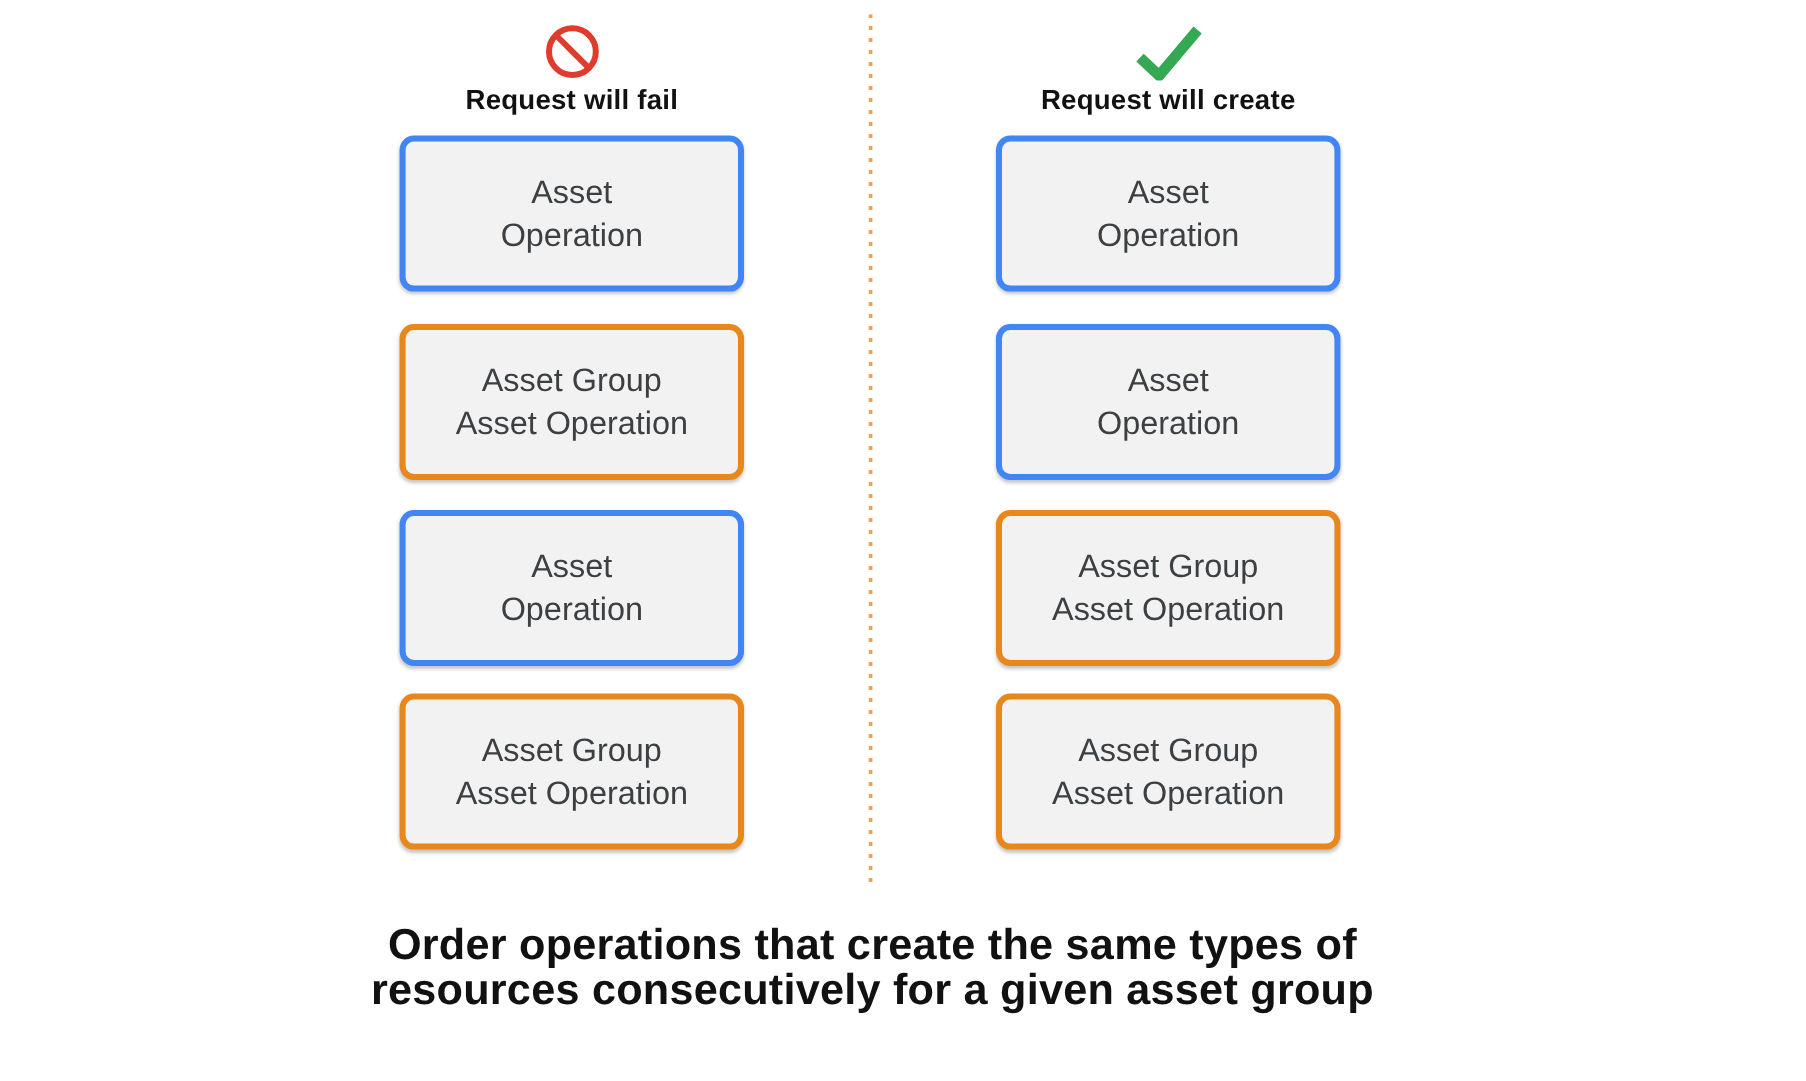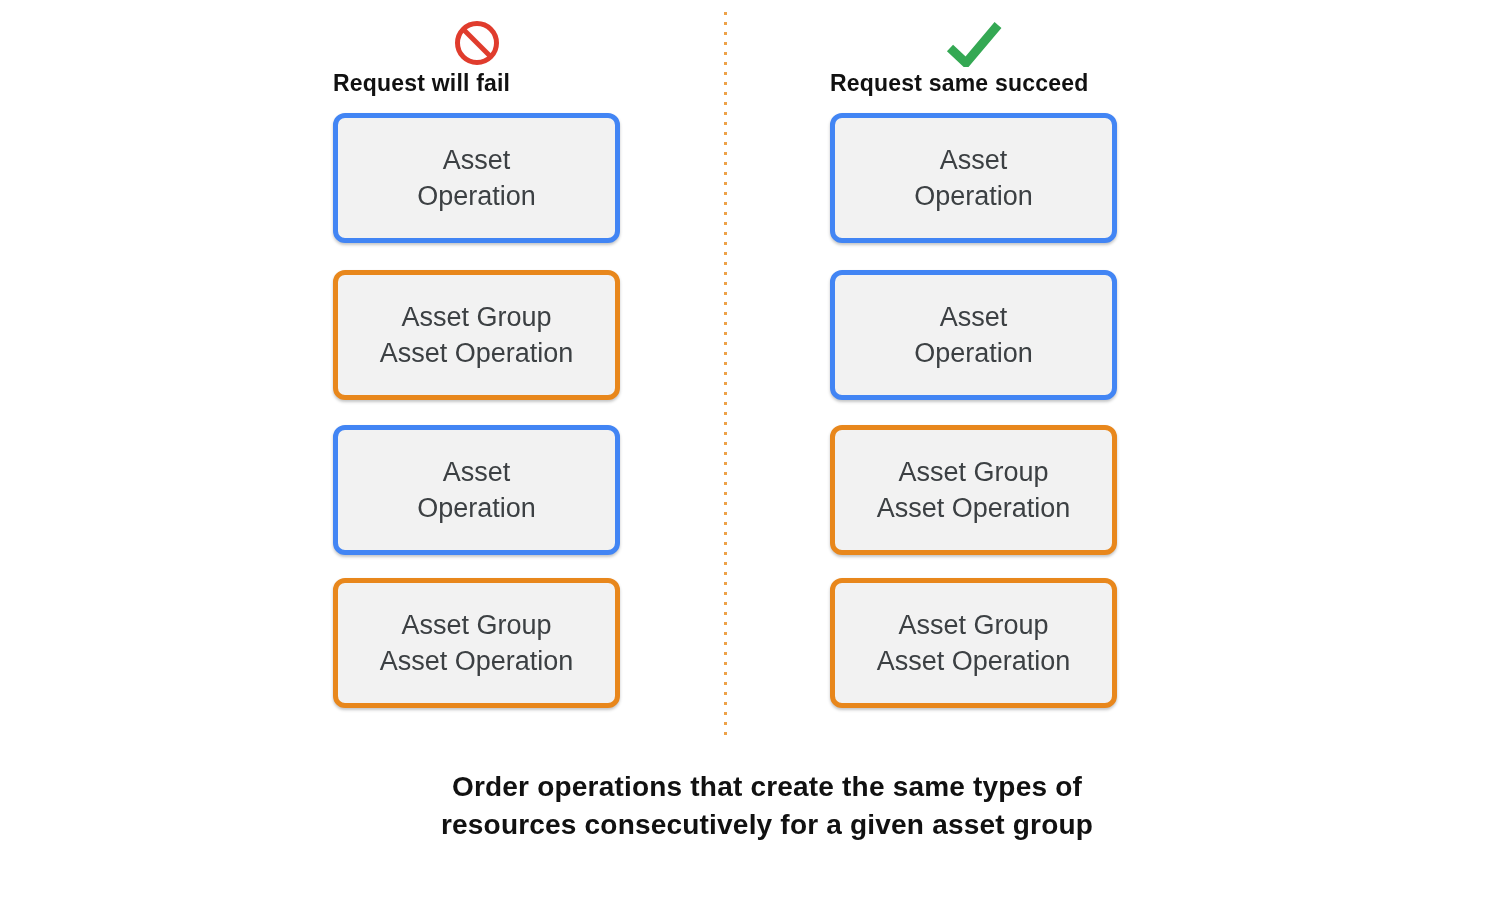--- a/index.html
+++ b/index.html
@@ -37,7 +37,7 @@
     top: 70px;
     left: 0;
     width: 100%;
-    text-align: left;
+    text-align: center;
     font-size: 23px;
     font-weight: bold;
     color: var(--heading-text);

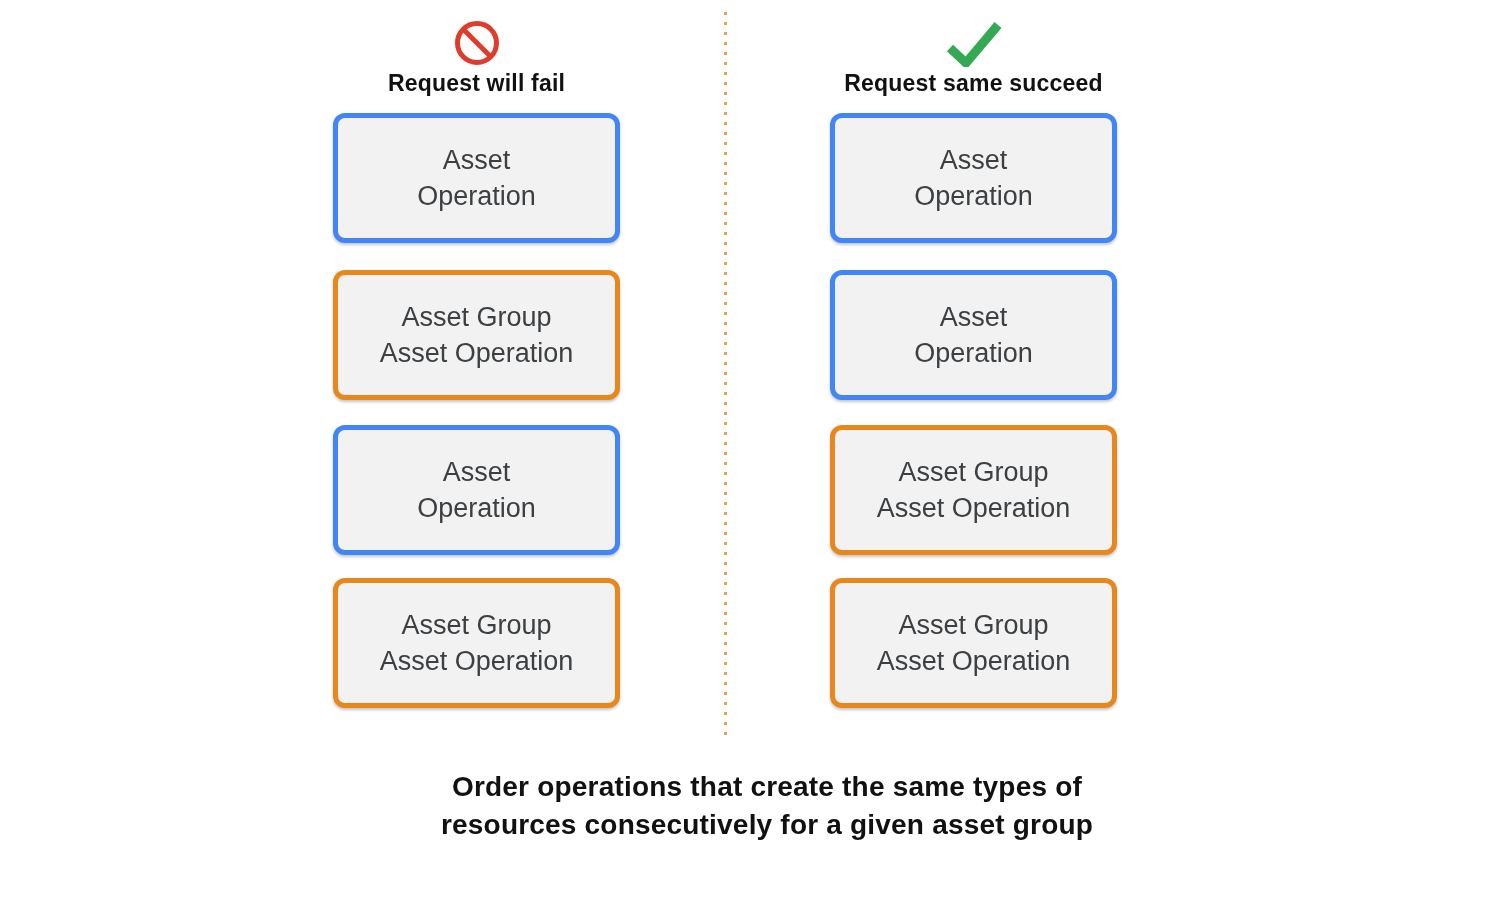--- a/index.html
+++ b/index.html
@@ -131,7 +131,7 @@
         <path d="M5 27 L21 42 L53 4" fill="none" stroke-width="9" stroke-linecap="butt" stroke-linejoin="miter"></path>
       </svg>
     </div>
-    <div class="col-title">Request same succeed</div>
+    <div class="col-title">Request will create</div>
 
     <div class="box blue b1">Asset
 Operation</div>

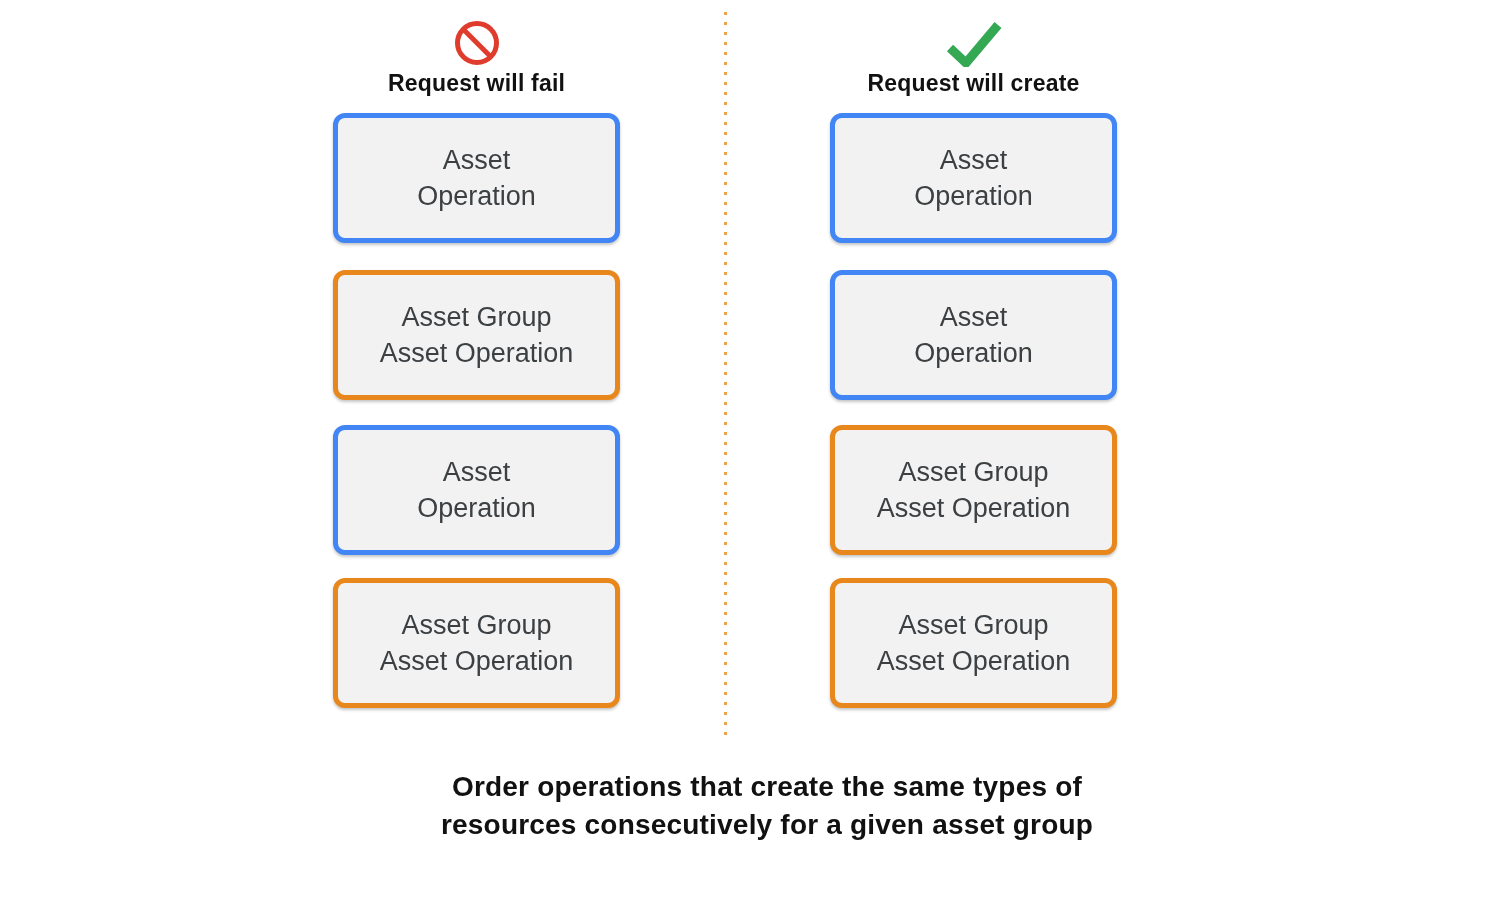--- a/index.html
+++ b/index.html
@@ -90,13 +90,12 @@
     left: 0;
     width: 1454px;
     text-align: center;
-    font-size: 28px;
+    font-size: 36px;
     line-height: 38px;
     font-weight: bold;
     color: var(--caption-text);
     white-space: pre-line;
     letter-spacing: 0.2px;
-    margin-left: 40px;
   }
 </style>
 </head>

